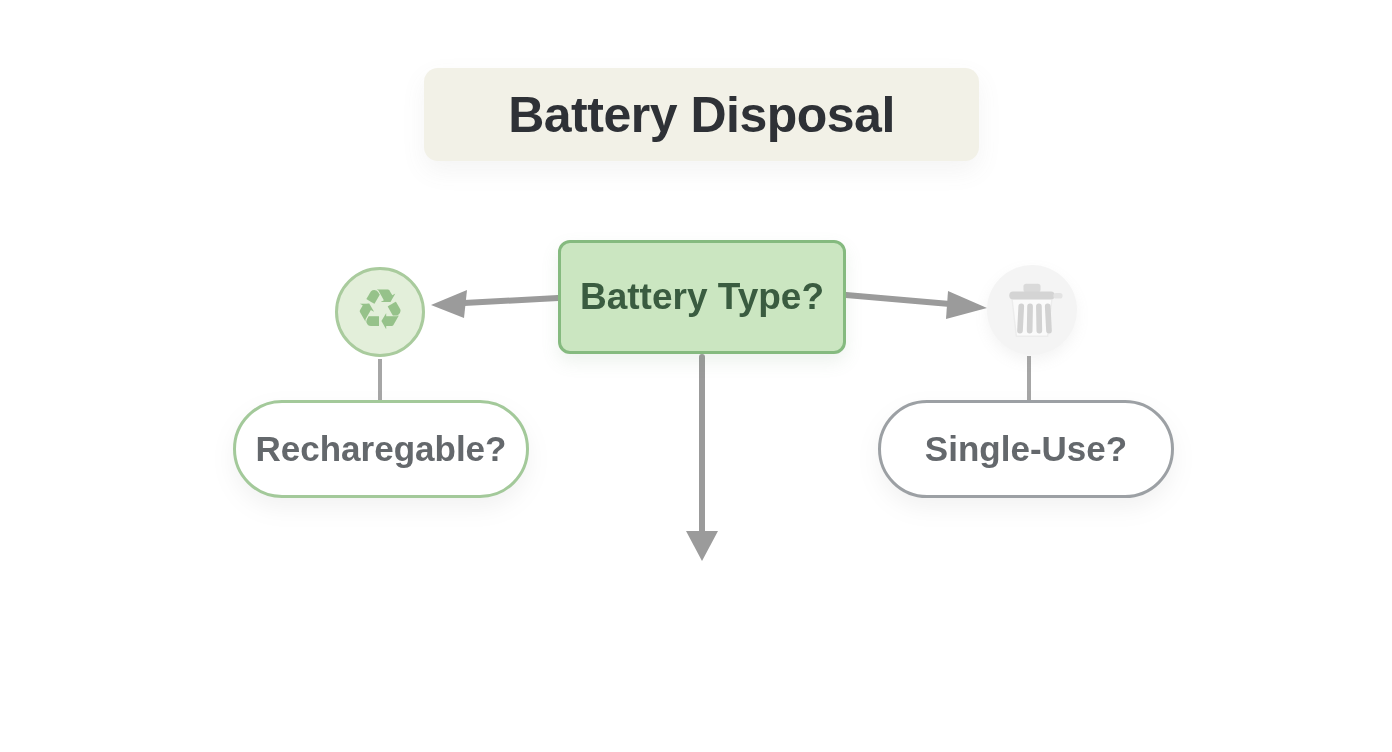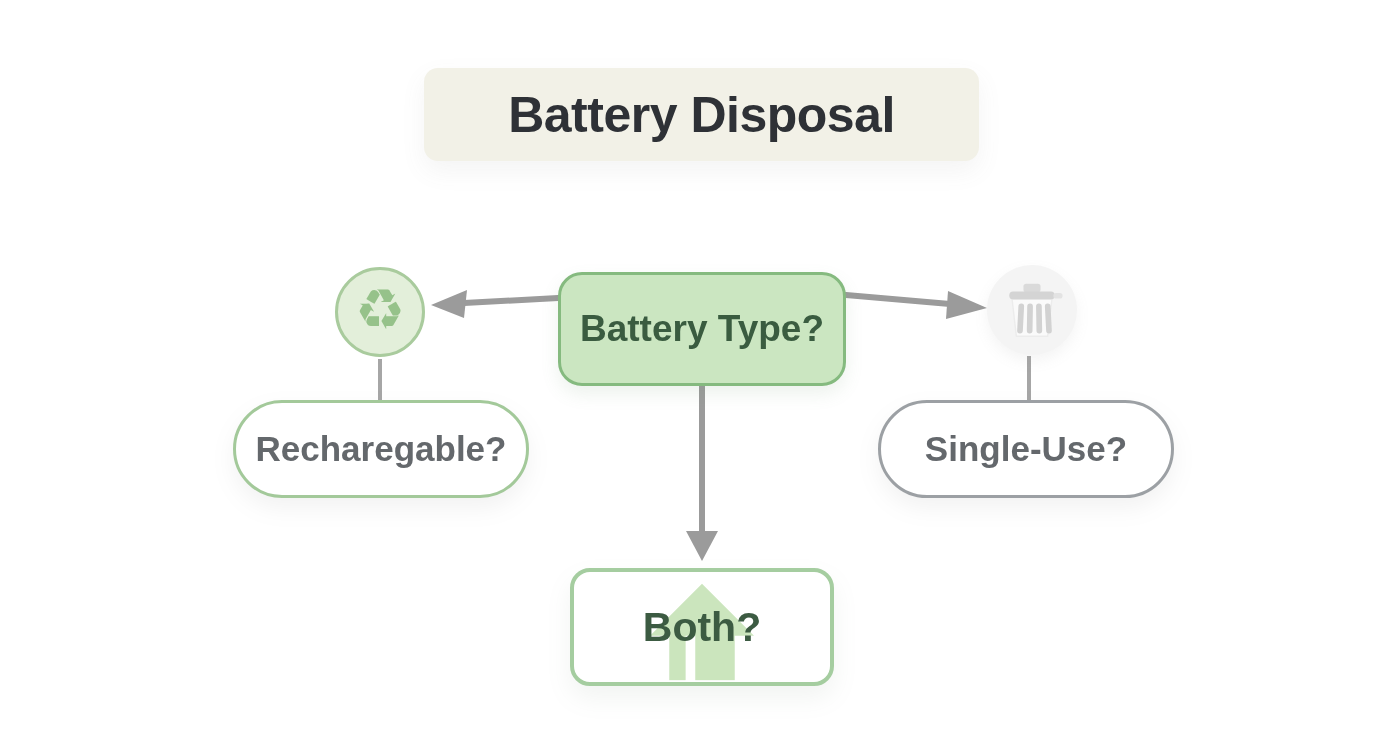--- a/index.html
+++ b/index.html
@@ -46,11 +46,10 @@
     width: 288px; height: 114px;
     background: #cbe6c1;
     border: 3px solid #85ba7f;
-    border-radius: 24px;
+    border-radius: 12px;
     box-sizing: border-box;
     display: flex; align-items: center; justify-content: center;
     box-shadow: 0 8px 18px rgba(110,150,110,0.12);
-    margin-top: 32px;
   }
   .node-root span {
     font-size: 37px;

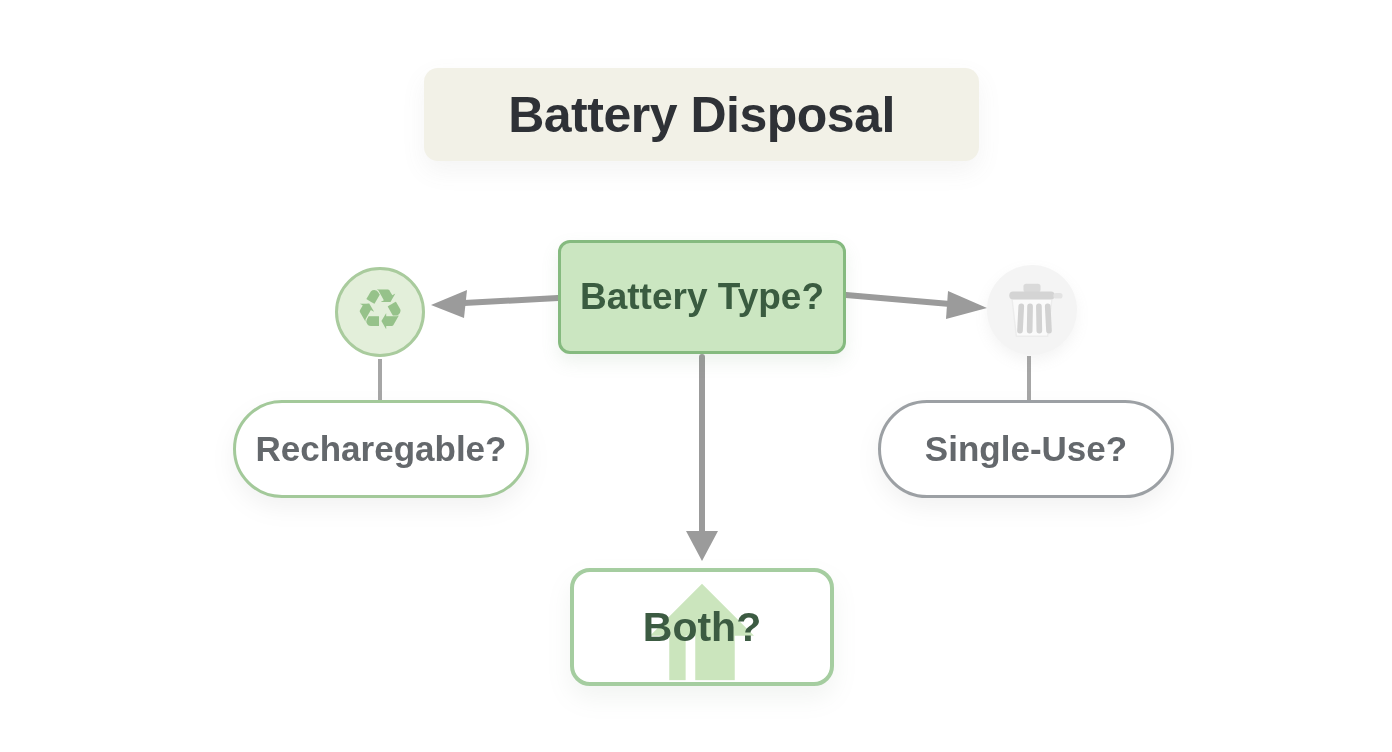--- a/index.html
+++ b/index.html
@@ -188,14 +188,6 @@
     <span>Single-Use?</span>
   </div>
 
-  <div class="node-both">
-    <svg class="house" width="118" height="104" viewBox="0 0 120 108" xmlns="http://www.w3.org/2000/svg">
-      <polygon points="60,4 114,58 6,58" fill="#cbe5bd"></polygon>
-      <rect x="26" y="52" width="17" height="52" fill="#cbe5bd"></rect>
-      <rect x="53" y="52" width="41" height="52" fill="#cbe5bd"></rect>
-    </svg>
-    <span>Both?</span>
-  </div>
 
 </div>
 

